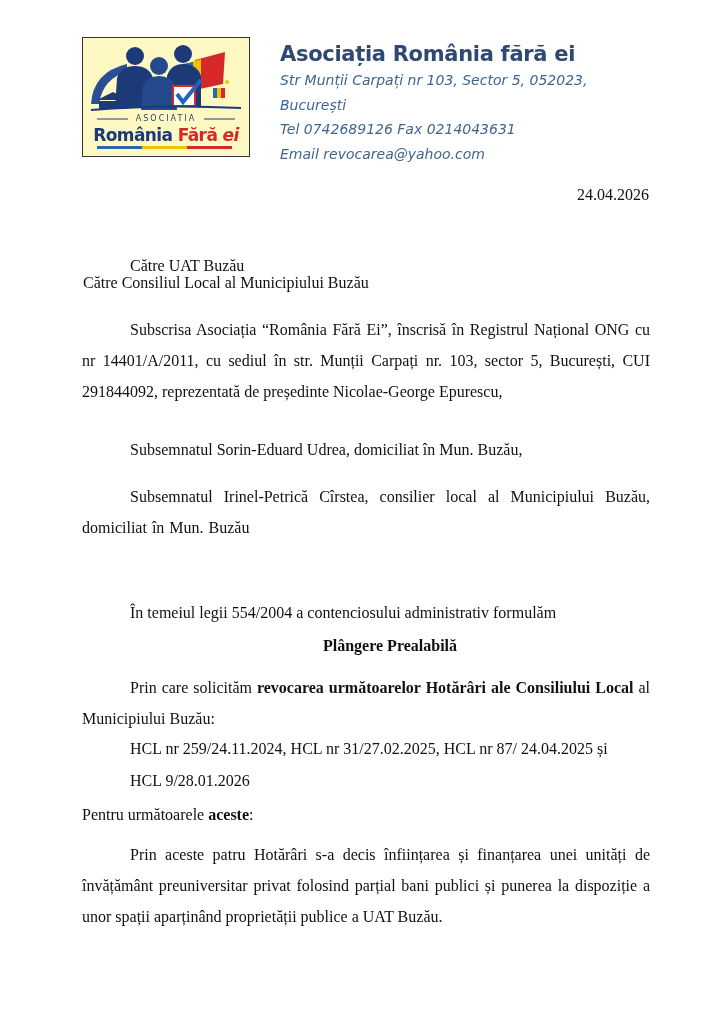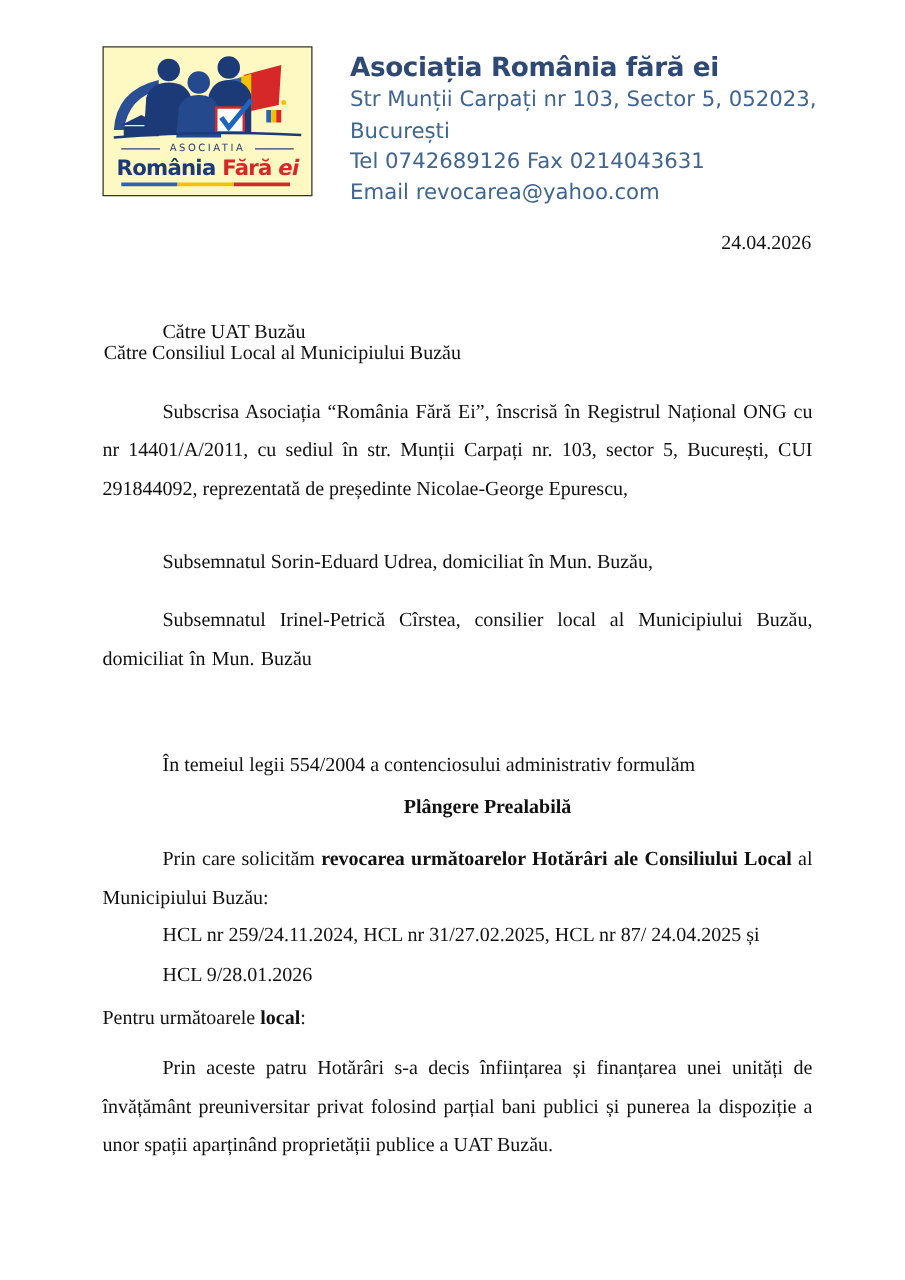--- a/index.html
+++ b/index.html
@@ -27,7 +27,7 @@
     
     .hdr { position: absolute; left: 280px; top: 40px; font-family: "DejaVu Sans", sans-serif; color: #2f4f7f; }
     .hdr-title { font-size: 21px; font-weight: bold; color: #2e4a74; letter-spacing: -0.3px; line-height: 28px; }
-    .hdr-line { font-size: 17px; line-height: 24.5px; color: #3f6590; }
+    .hdr-line { font-size: 14px; line-height: 24.5px; color: #3f6590; font-style: italic; }
 
     
     .doc { font-family: "Liberation Serif", serif; font-size: 16px; color: #111; }

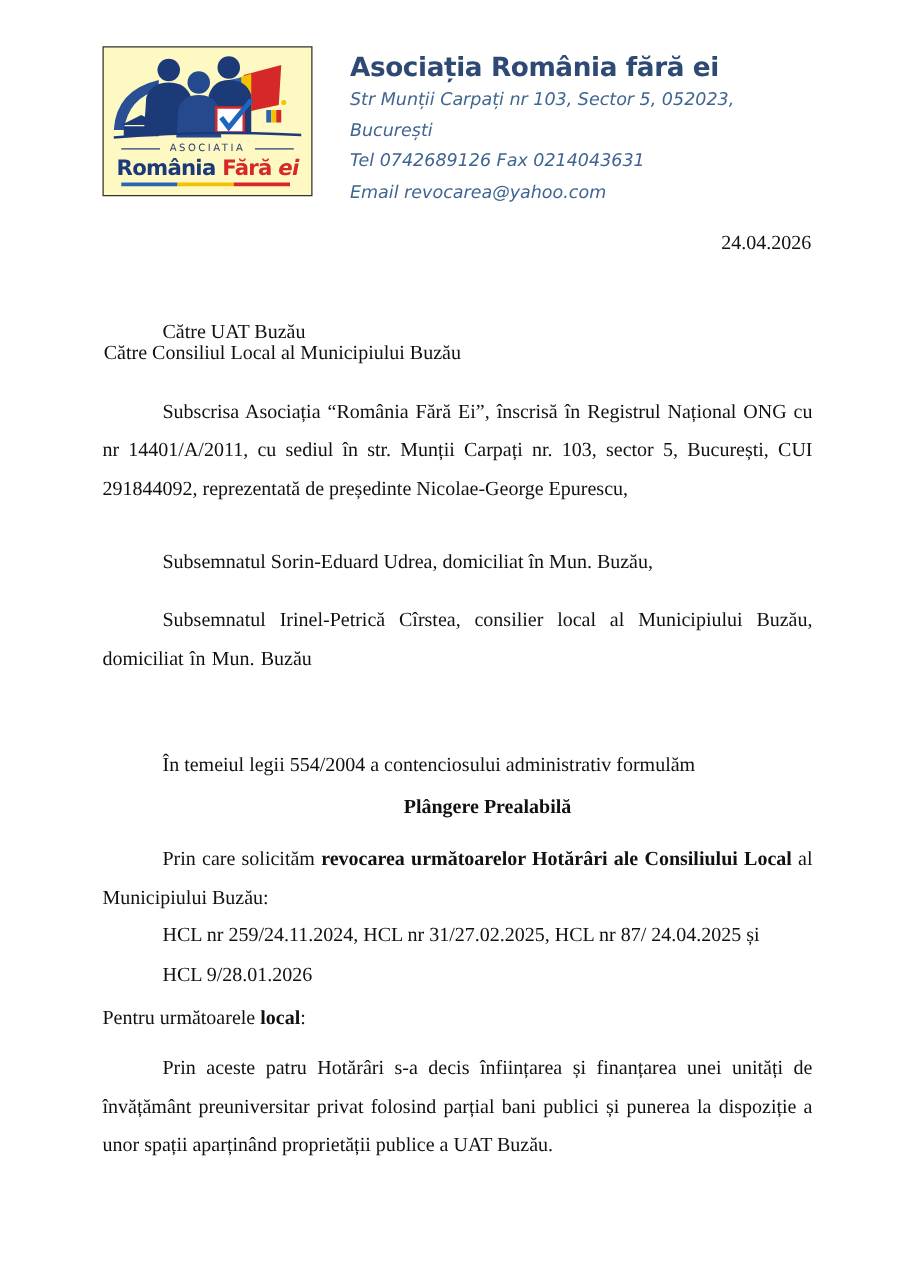--- a/index.html
+++ b/index.html
@@ -112,7 +112,7 @@
     <div class="abs" style="left:130px; top:740px;">HCL nr 259/24.11.2024, HCL nr 31/27.02.2025, HCL nr 87/ 24.04.2025 și</div>
     <div class="abs" style="left:130px; top:772px;">HCL 9/28.01.2026</div>
 
-    <div class="abs" style="left:82px; top:806px;"><span>Pentru următoarele </span><b>local</b><span>:</span></div>
+    <div class="abs" style="left:82px; top:806px;"><span>Pentru următoarele </span><b>aceste</b><span>:</span></div>
 
     <div class="para indent" style="top:839px;">Prin aceste patru Hotărâri s-a decis înființarea și finanțarea unei unități de învățământ preuniversitar privat folosind parțial bani publici și punerea la dispoziție a unor spații aparținând proprietății publice a UAT Buzău.</div>
   </div>

